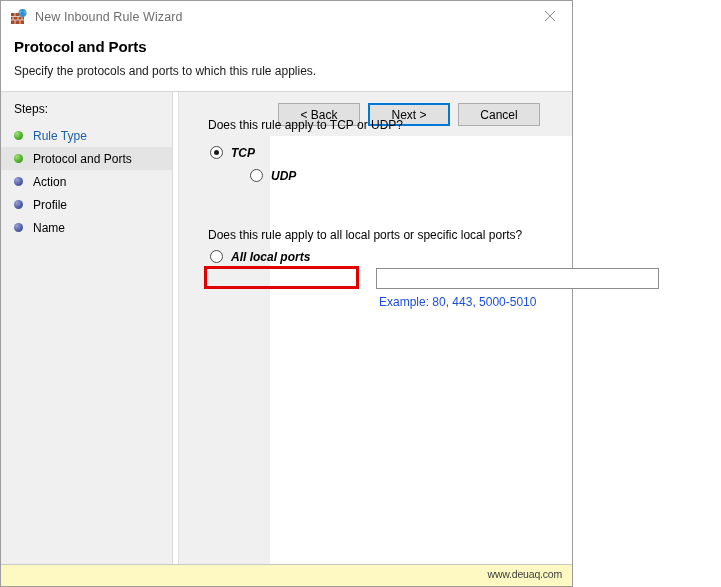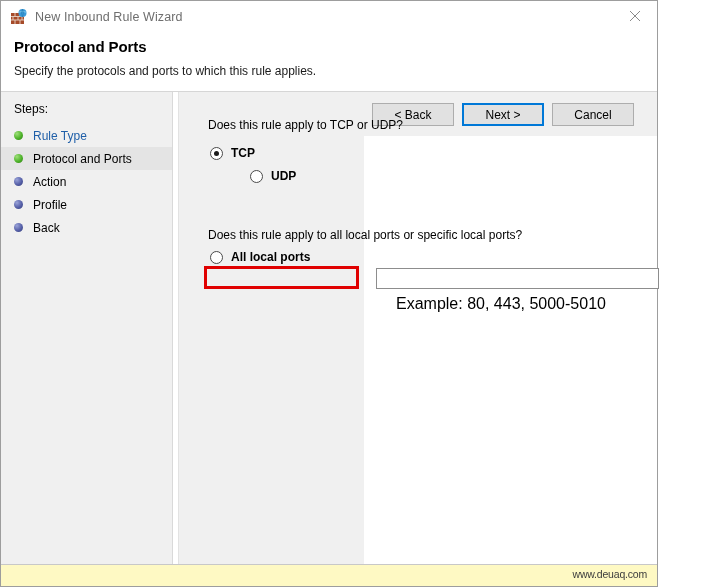--- a/index.html
+++ b/index.html
@@ -21,7 +21,7 @@
   .window {
     position: absolute;
     left: 0; top: 0;
-    width: 658px;
+    width: 573px;
     height: 587px;
     background: #ffffff;
     border: 1px solid #9d9d9d;

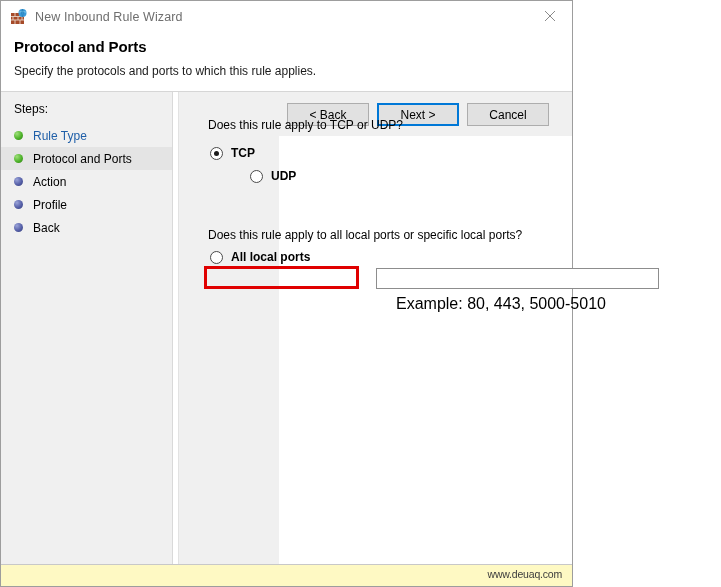--- a/index.html
+++ b/index.html
@@ -243,7 +243,7 @@
     display: flex;
     align-items: center;
     justify-content: flex-end;
-    padding-right: 23px;
+    padding-right: 32px;
     box-sizing: border-box;
   }
   .btn {

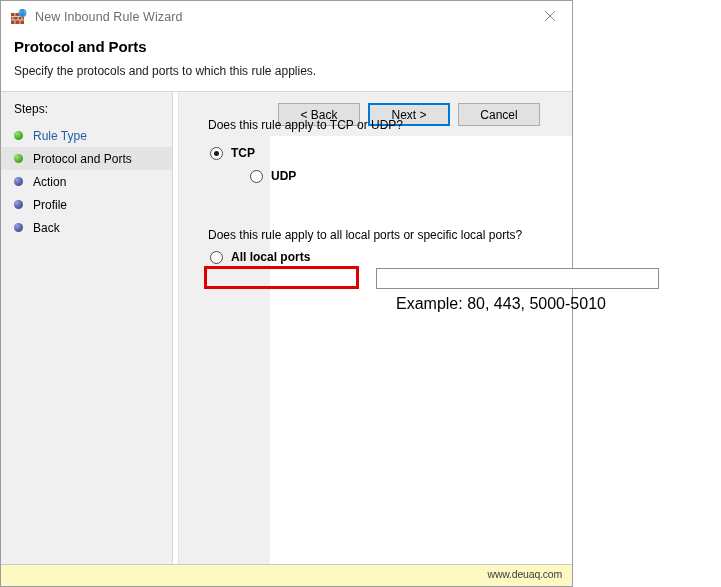--- a/index.html
+++ b/index.html
@@ -164,8 +164,9 @@
   .radio-row {
     position: absolute;
     display: flex;
-    align-items: flex-end;
+    align-items: flex-start;
     white-space: nowrap;
+    font-style: italic;
   }
   .r-tcp  { left: 31px; top: 54px; }
   .r-udp  { left: 31px; top: 77px; margin-left: 40px; }

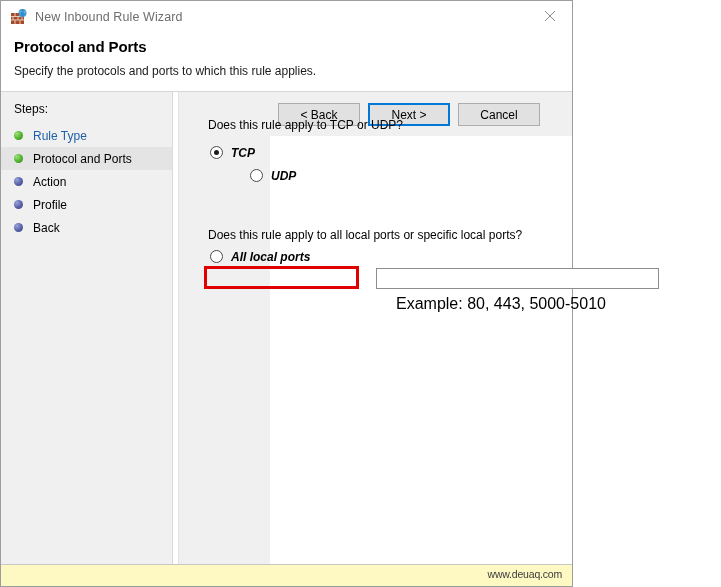--- a/index.html
+++ b/index.html
@@ -350,7 +350,7 @@
 
       <div class="step">
         <span class="bullet todo"></span>
-        <span class="step-label">Back</span>
+        <span class="step-label">Name</span>
       </div>
     </div>
 

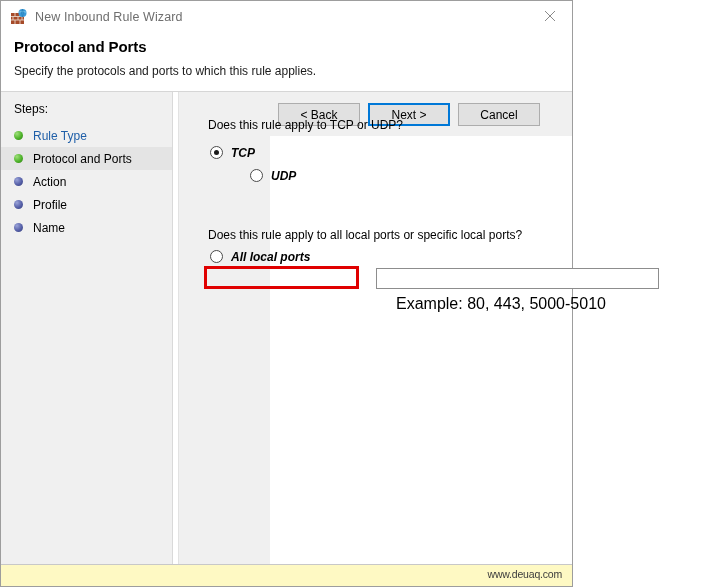--- a/index.html
+++ b/index.html
@@ -229,10 +229,9 @@
     position: absolute;
     left: 200px;
     top: 203px;
-    font-size: 16px;
-    color: #000000;
+    font-size: 12px;
+    color: #1d4ed8;
     white-space: nowrap;
-    margin-left: 17px;
   }
 
   

